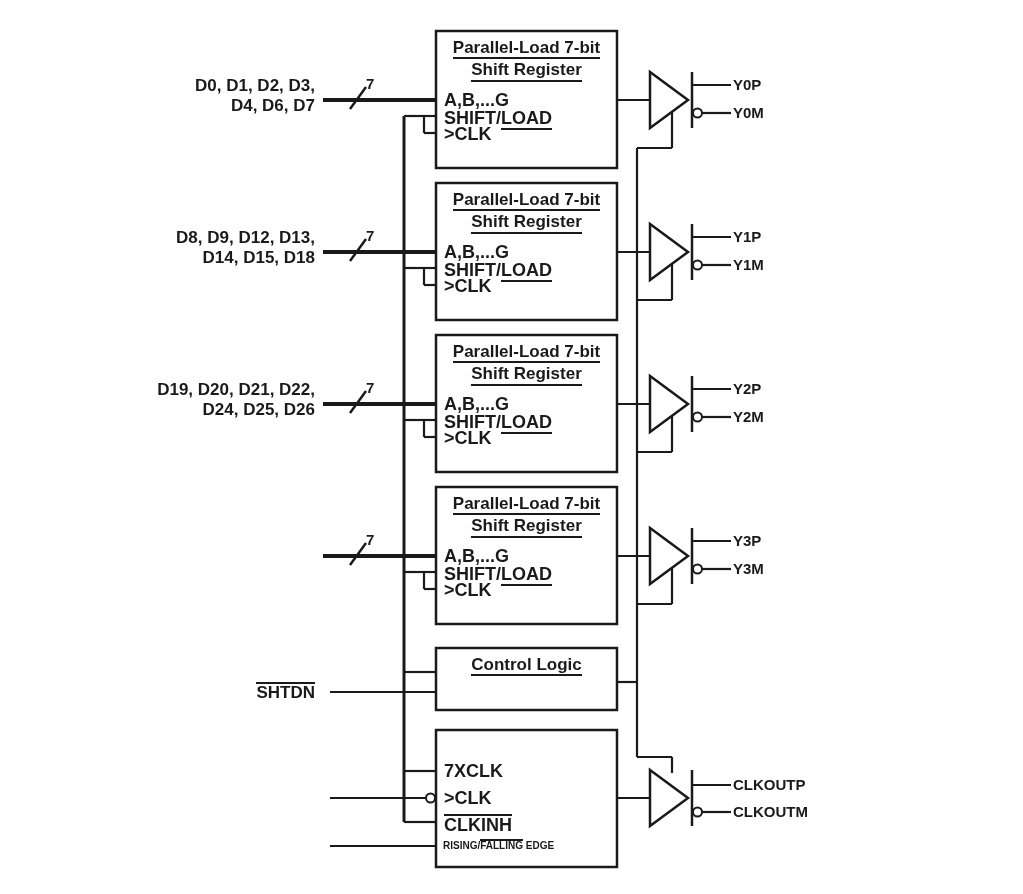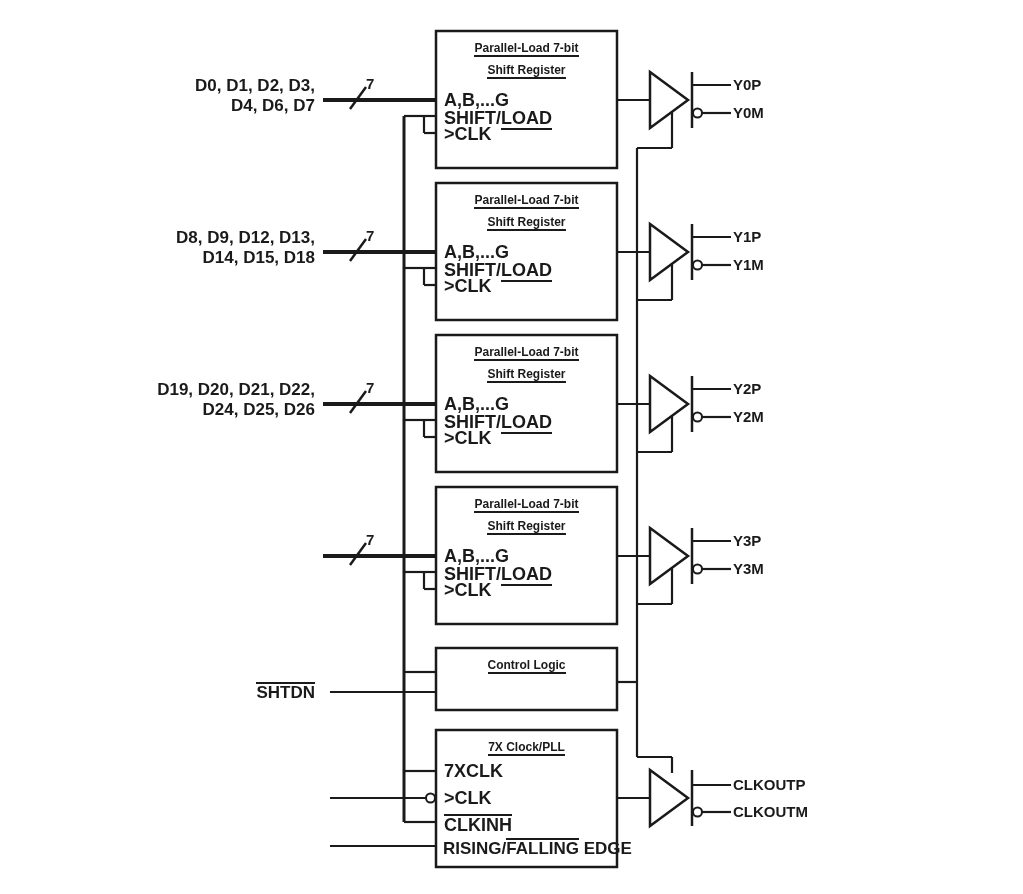--- a/index.html
+++ b/index.html
@@ -11,7 +11,7 @@
   .lbl{position:absolute;font-weight:bold;white-space:nowrap;}
   .in-lbl{left:95px;width:220px;text-align:right;font-size:17px;line-height:20px;}
   .bus7{font-size:15px;line-height:15px;}
-  .title{left:440px;width:173px;text-align:center;font-size:12px;line-height:22px;}
+  .title{left:440px;width:173px;text-align:center;font-size:17px;line-height:22px;}
   .pin{left:444px;font-size:18px;line-height:16px;}
   .pin-wide{left:443px;font-size:17px;line-height:16px;}
   .out-lbl{left:733px;font-size:15px;line-height:20px;}

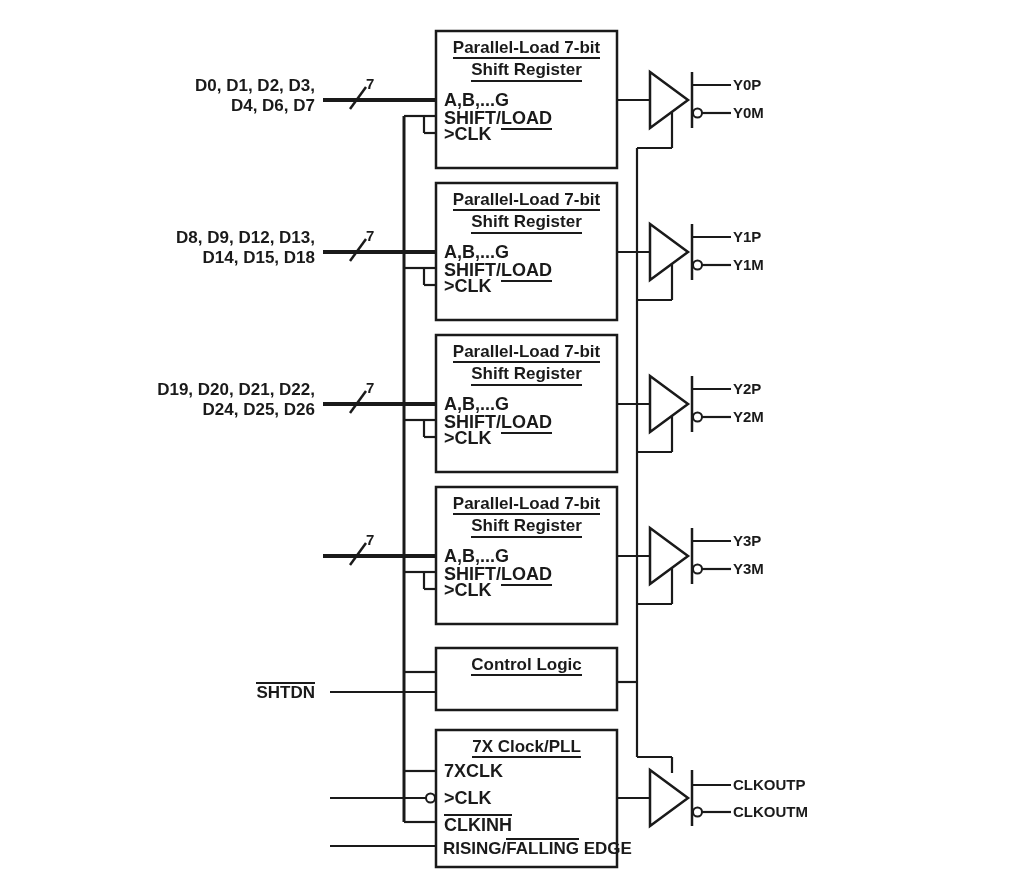--- a/index.html
+++ b/index.html
@@ -165,7 +165,6 @@
   <div class="lbl in-lbl" style="top:682px"><span class="ovl">SHTDN</span></div>
   <div class="lbl title" style="top:654px"><span class="unl">Control Logic</span></div>
 
-  <div class="lbl title" style="top:736px"><span class="unl">7X Clock/PLL</span></div>
   <div class="lbl pin" style="top:763px">7XCLK</div>
   <div class="lbl pin" style="top:790px">&gt;CLK</div>
   <div class="lbl pin" style="top:814px"><span class="ovl">CLKINH</span></div>

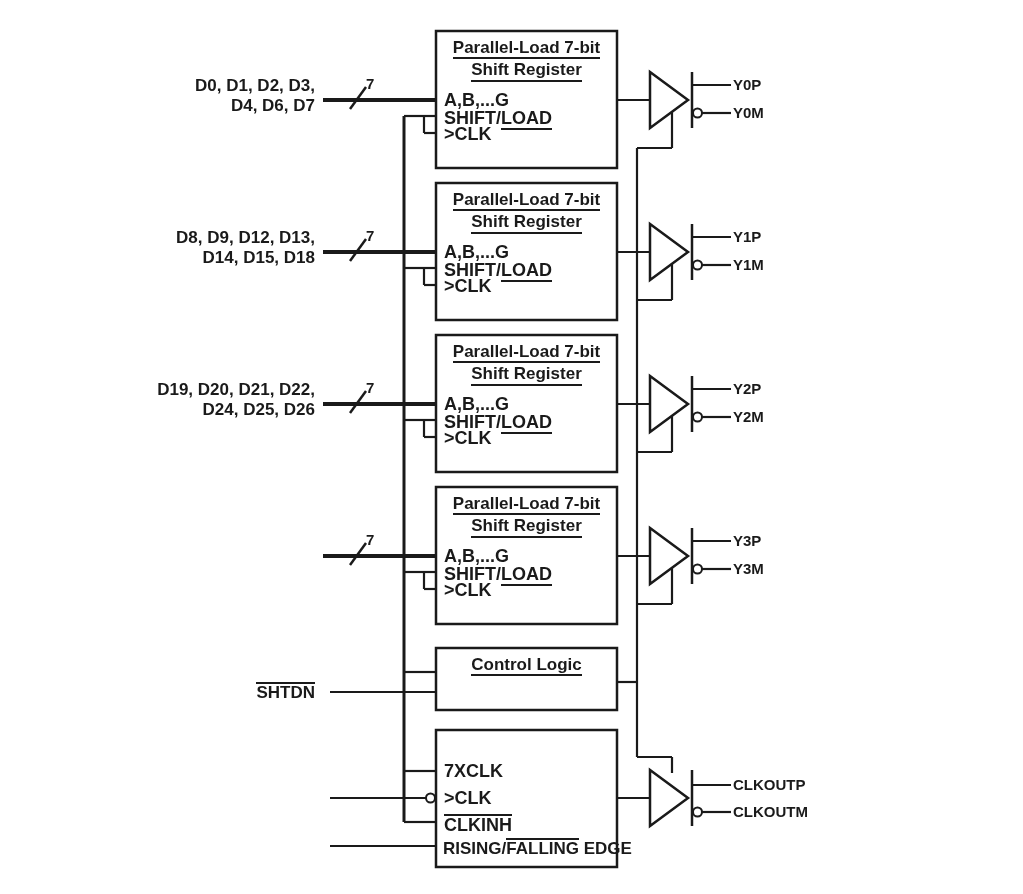--- a/index.html
+++ b/index.html
@@ -13,7 +13,7 @@
   .bus7{font-size:15px;line-height:15px;}
   .title{left:440px;width:173px;text-align:center;font-size:17px;line-height:22px;}
   .pin{left:444px;font-size:18px;line-height:16px;}
-  .pin-wide{left:443px;font-size:17px;line-height:16px;}
+  .pin-wide{left:443px;font-size:10px;line-height:16px;}
   .out-lbl{left:733px;font-size:15px;line-height:20px;}
   .unl{display:inline-block;border-bottom:2px solid currentColor;line-height:1.08;}
   .ovl{display:inline-block;border-top:2px solid currentColor;line-height:1.08;}

